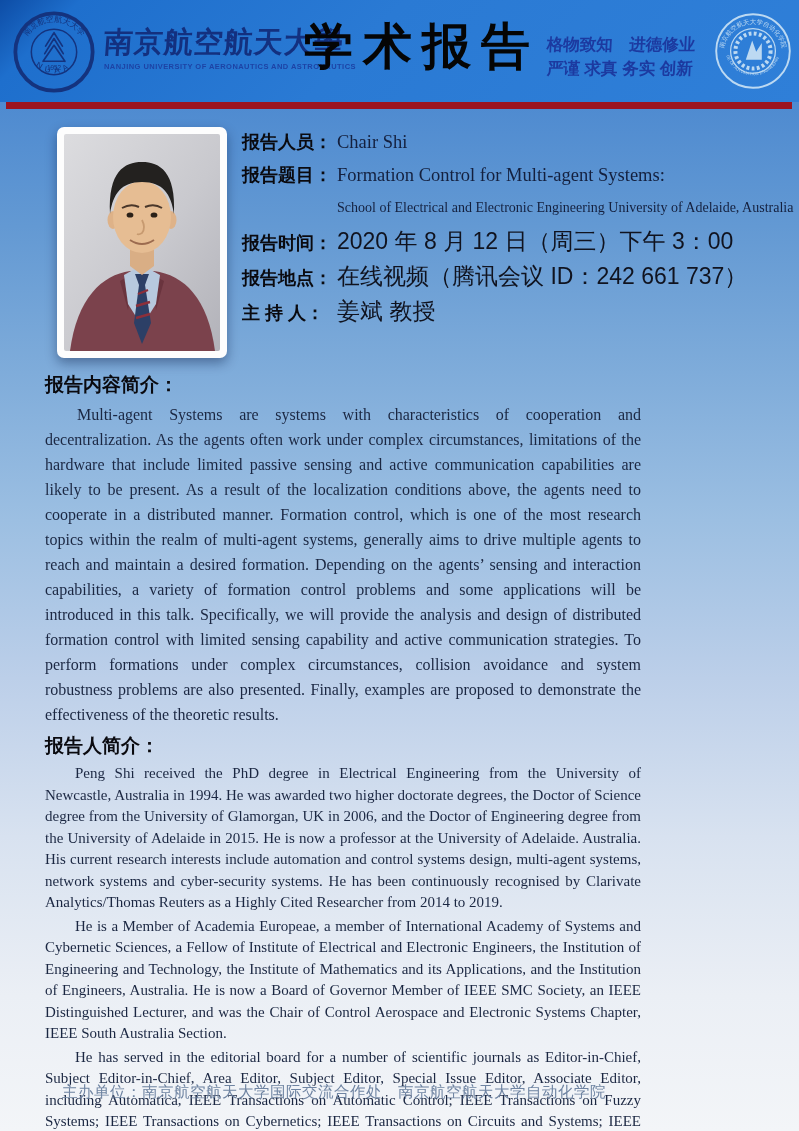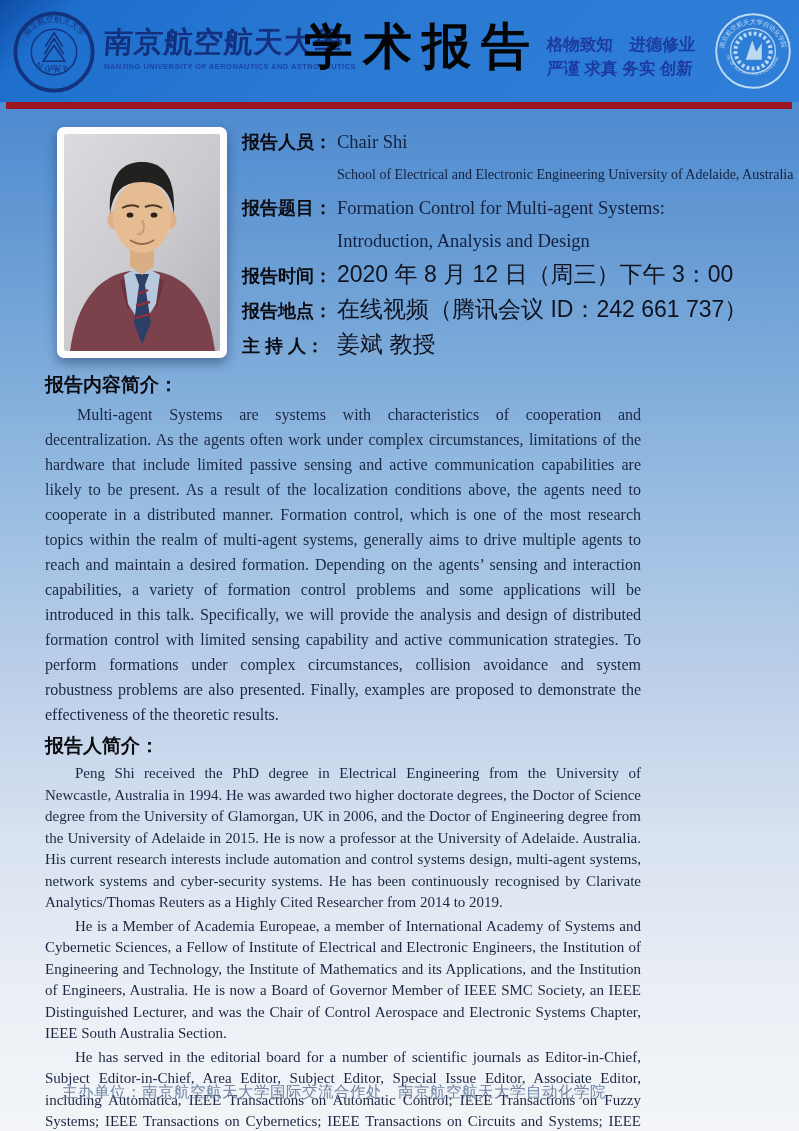--- a/index.html
+++ b/index.html
@@ -171,12 +171,12 @@
       <span class="info-label">报告人员：</span>
       <span class="info-value">Chair Shi</span>
     </div>
+    <div class="info-row">
+      <span class="info-label">报告题目：</span>
+      <span class="info-value">Formation Control for Multi-agent Systems:</span>
+    </div>
     <div class="info-row indent">
       <span class="info-value affil">School of Electrical and Electronic Engineering University of Adelaide, Australia</span>
-    </div>
-    <div class="info-row">
-      <span class="info-label">报告题目：</span>
-      <span class="info-value">Formation Control for Multi-agent Systems:</span>
     </div>
     <div class="info-row indent">
       <span class="info-value">Introduction, Analysis and Design</span>

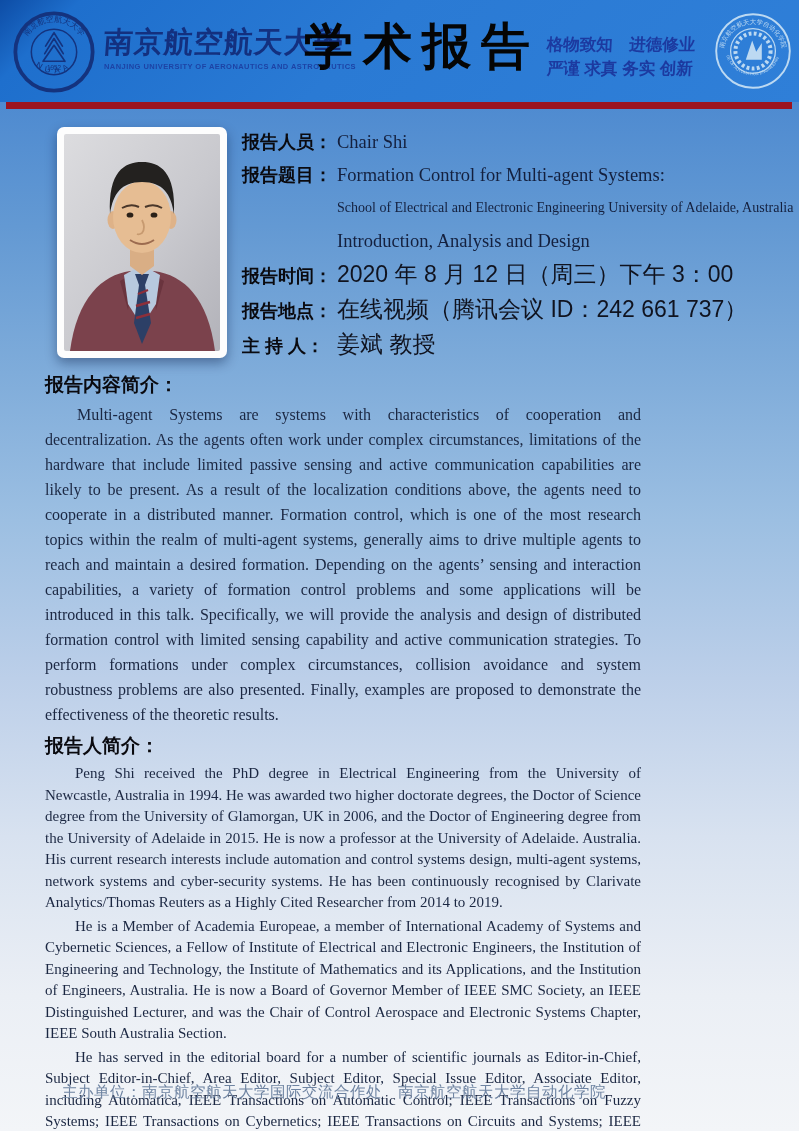--- a/index.html
+++ b/index.html
@@ -178,9 +178,6 @@
     <div class="info-row indent">
       <span class="info-value affil">School of Electrical and Electronic Engineering University of Adelaide, Australia</span>
     </div>
-    <div class="info-row indent">
-      <span class="info-value">Introduction, Analysis and Design</span>
-    </div>
     <div class="info-row">
       <span class="info-label">报告时间：</span>
       <span class="info-value cjk">2020 年 8 月 12 日（周三）下午 3：00</span>

